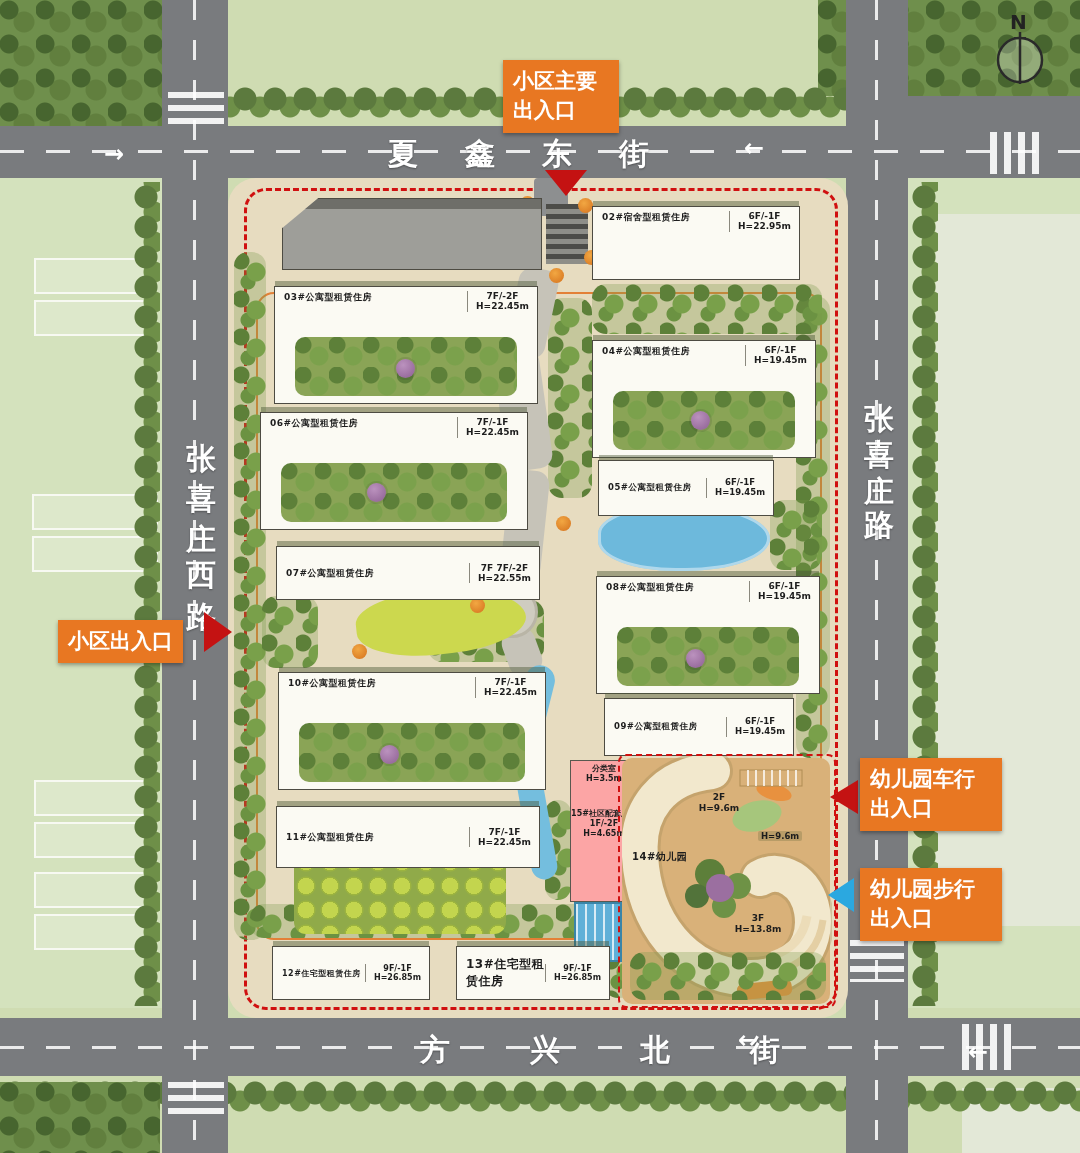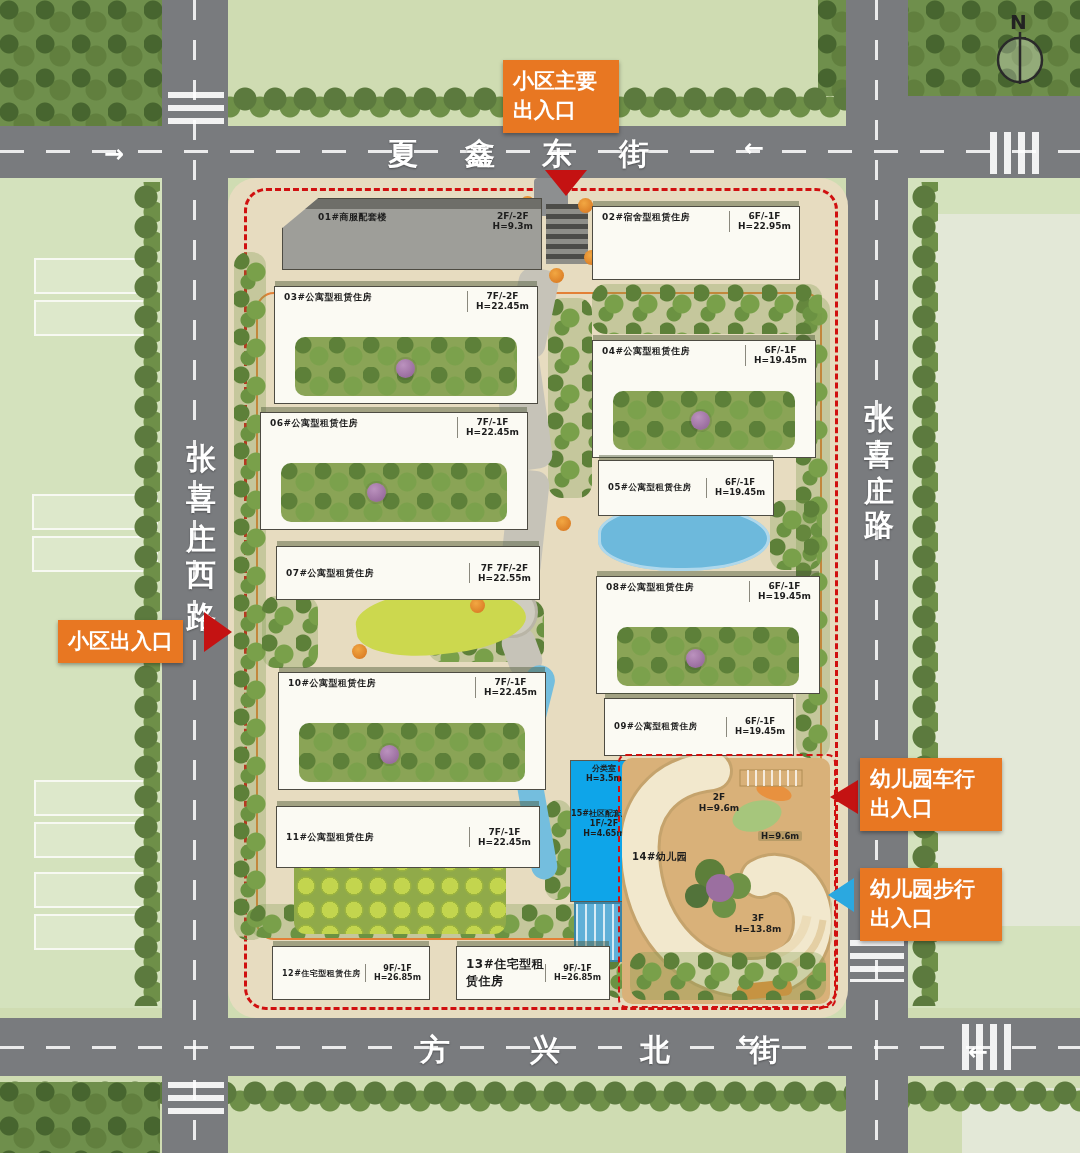--- a/index.html
+++ b/index.html
@@ -145,13 +145,6 @@
 
   <div class="abs" style="left:282px;top:198px;width:260px;height:72px;background:#9e9e99;border:1.5px solid #4d4b42;box-sizing:border-box;clip-path:polygon(14% 0,100% 0,100% 100%,0 100%,0 42%);">
     <div class="abs" style="left:0;top:0;width:100%;height:10px;background:#6e6e69;"></div>
-    <div class="slab-row" style="padding-top:12px;">
-      <div class="bname" style="padding-left:26px;">01#商服配套楼</div>
-      <div class="bspec" style="border-left:none;">
-        <div>2F/-2F</div>
-        <div>H=9.3m</div>
-      </div>
-    </div>
   </div>
 
   <div class="slab" style="left:592px;top:206px;width:208px;height:74px;">

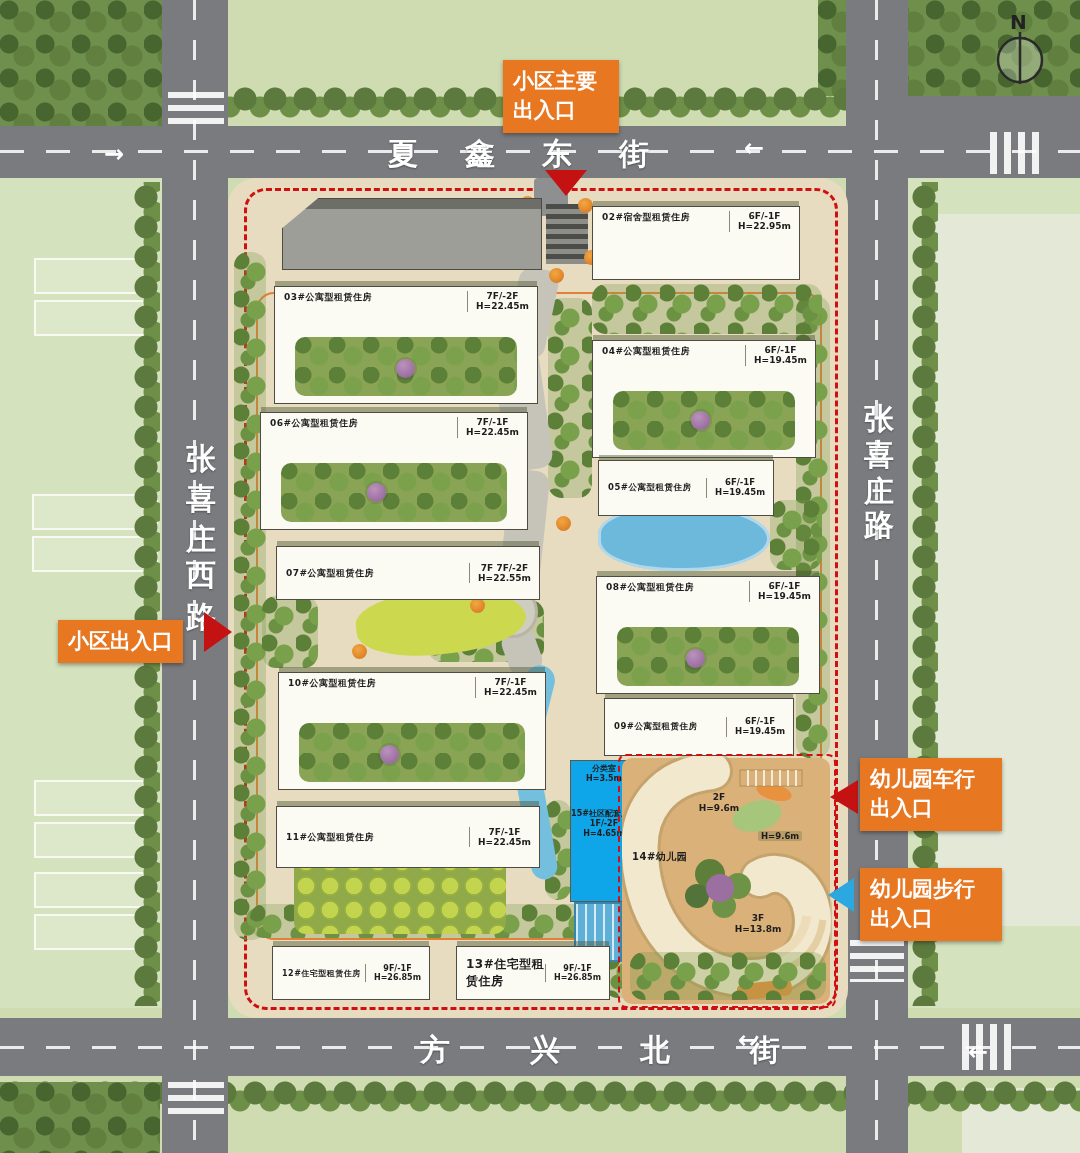--- a/index.html
+++ b/index.html
@@ -276,7 +276,7 @@
     </div>
   </div>
 
-  <div class="abs" style="left:570px;top:760px;width:68px;height:142px;background:#0ea5e9;border:1.5px solid #5a584f;box-sizing:border-box;text-align:center;color:#1d1d1d;">
+  <div class="abs" style="left:570px;top:760px;width:68px;height:142px;background:#fca5a5;border:1.5px solid #5a584f;box-sizing:border-box;text-align:center;color:#1d1d1d;">
     <div style="font-size:8px;font-weight:bold;line-height:1.2;padding-top:3px;">
       <div>分类室</div>
       <div>H=3.5m</div>

